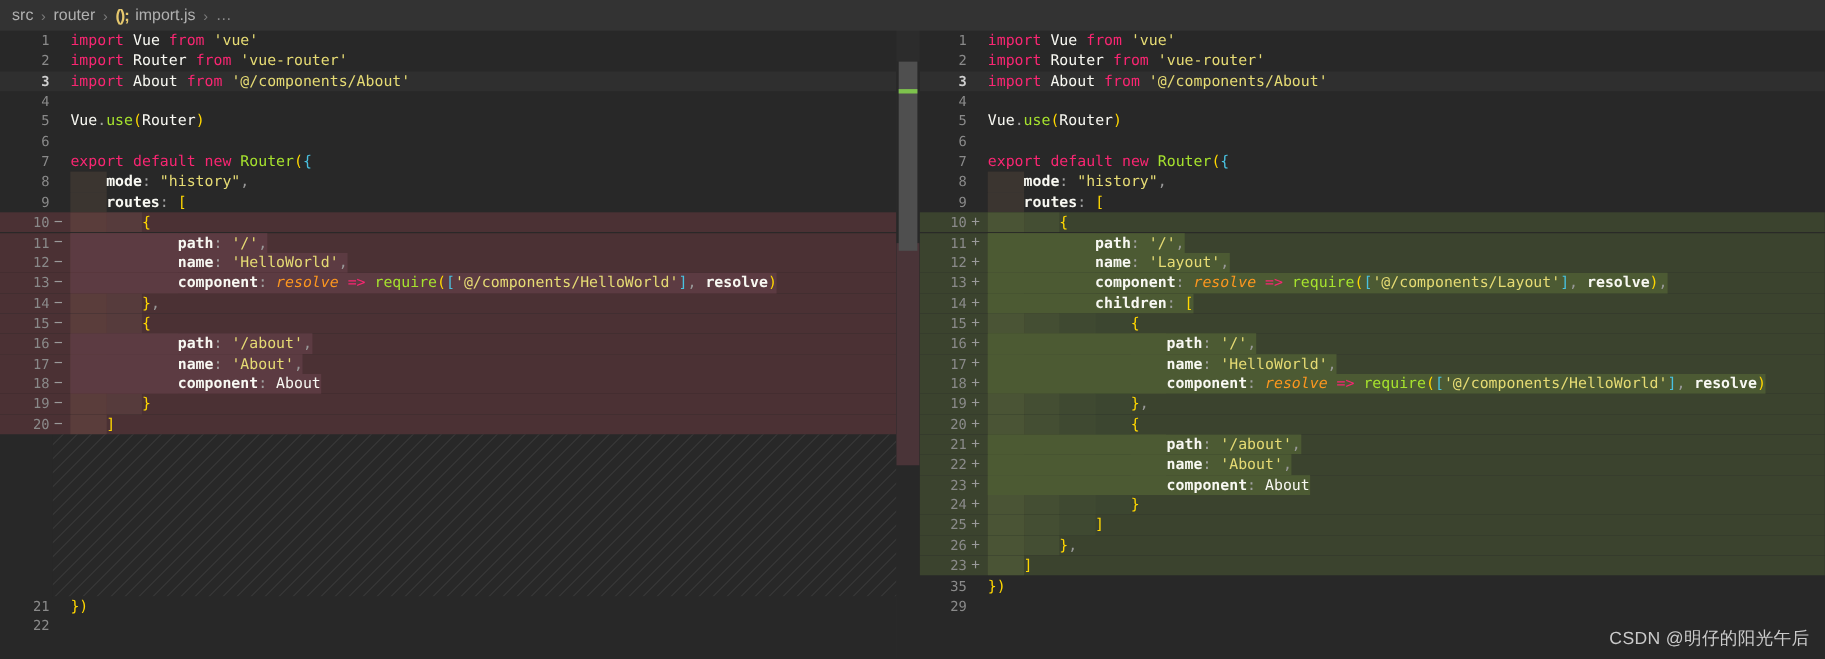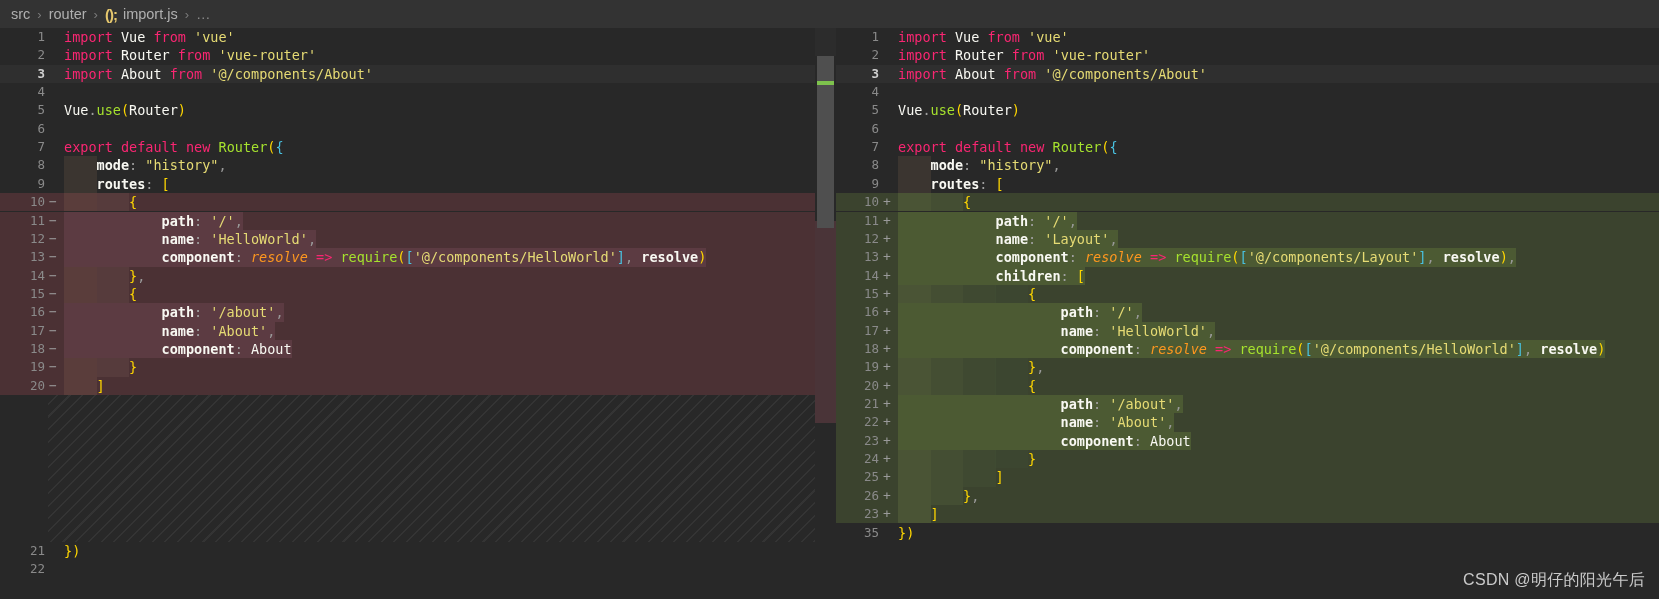--- a/index.html
+++ b/index.html
@@ -187,6 +187,7 @@
           <div class="ln ins" style="top:458.8px;position:absolute;left:0;right:0;"><div class="guide" style="left:62.0px;width:32.5px;background:rgba(150,170,90,.17)"></div><div class="guide" style="left:94.5px;width:32.5px;background:rgba(120,140,80,.15)"></div><span class="gut">26</span><span class="sign">+</span><span class="code">        <span class="b0">}</span><span class="comma">,</span></span></div>
           <div class="ln ins" style="top:477.1px;position:absolute;left:0;right:0;"><div class="guide" style="left:62.0px;width:32.5px;background:rgba(150,170,90,.17)"></div><span class="gut">23</span><span class="sign">+</span><span class="code">    <span class="b0">]</span></span></div>
           <div class="ln" style="top:495.5px;position:absolute;left:0;right:0;"><span class="gut">35</span><span class="code"><span class="b0">}</span><span class="b0">)</span></span></div>
+          <div class="ln" style="top:513.8px;position:absolute;left:0;right:0;"><span class="gut">29</span><span class="code"></span></div>
         </div>
     </div>
 

